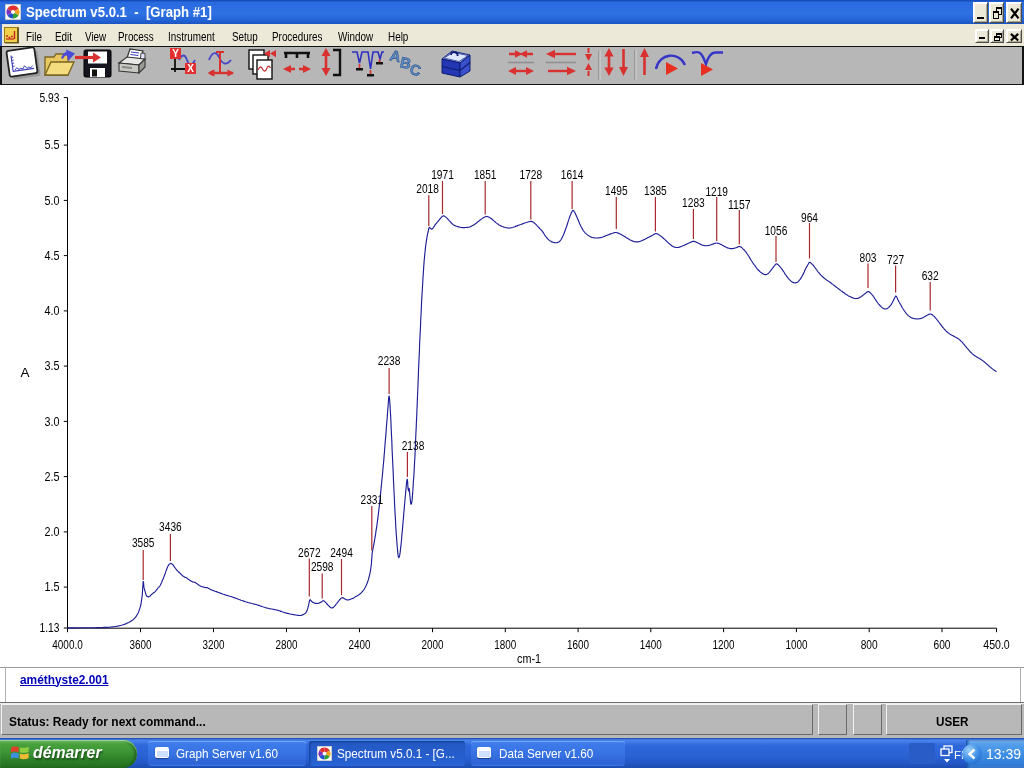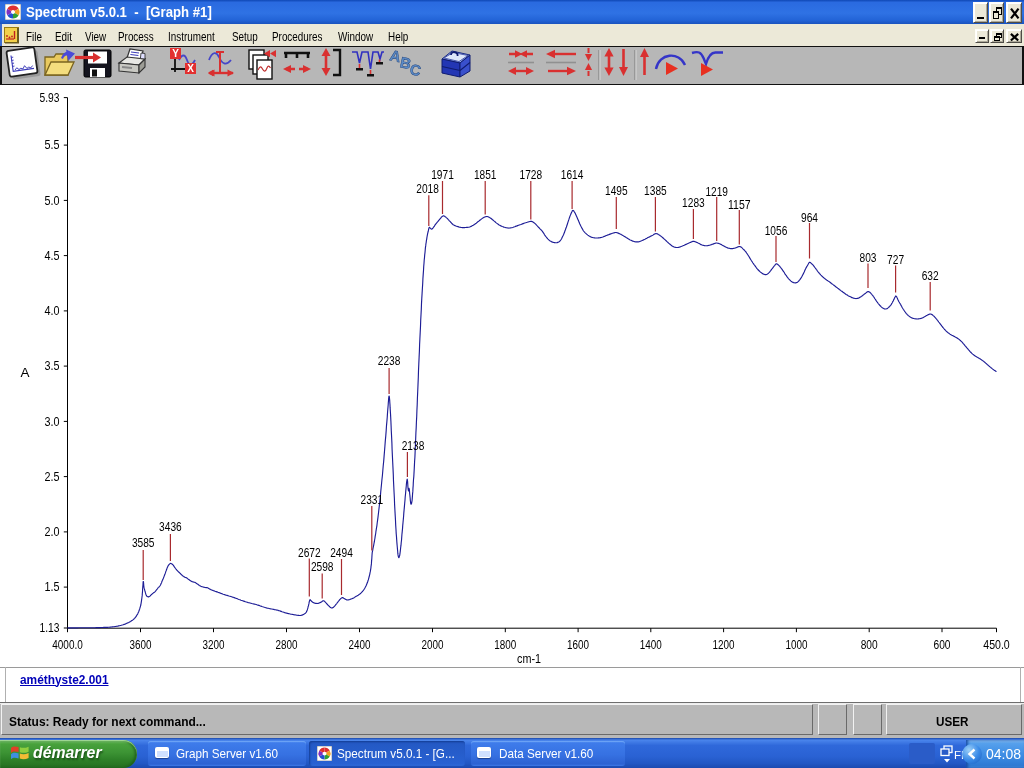--- a/index.html
+++ b/index.html
@@ -322,5 +322,5 @@
     </defs>
 <path d="M13.5 6.5 L8.5 11 L13.5 15.5" stroke="#fff" stroke-width="2.4" fill="none"></path>
   </svg>
-<div style="position:absolute;left:986px;top:746px;font:14px 'Liberation Sans';color:#fff">04:08</div>
+<div style="position:absolute;left:986px;top:746px;font:14px 'Liberation Sans';color:#fff">13:39</div>
 </body></html>

